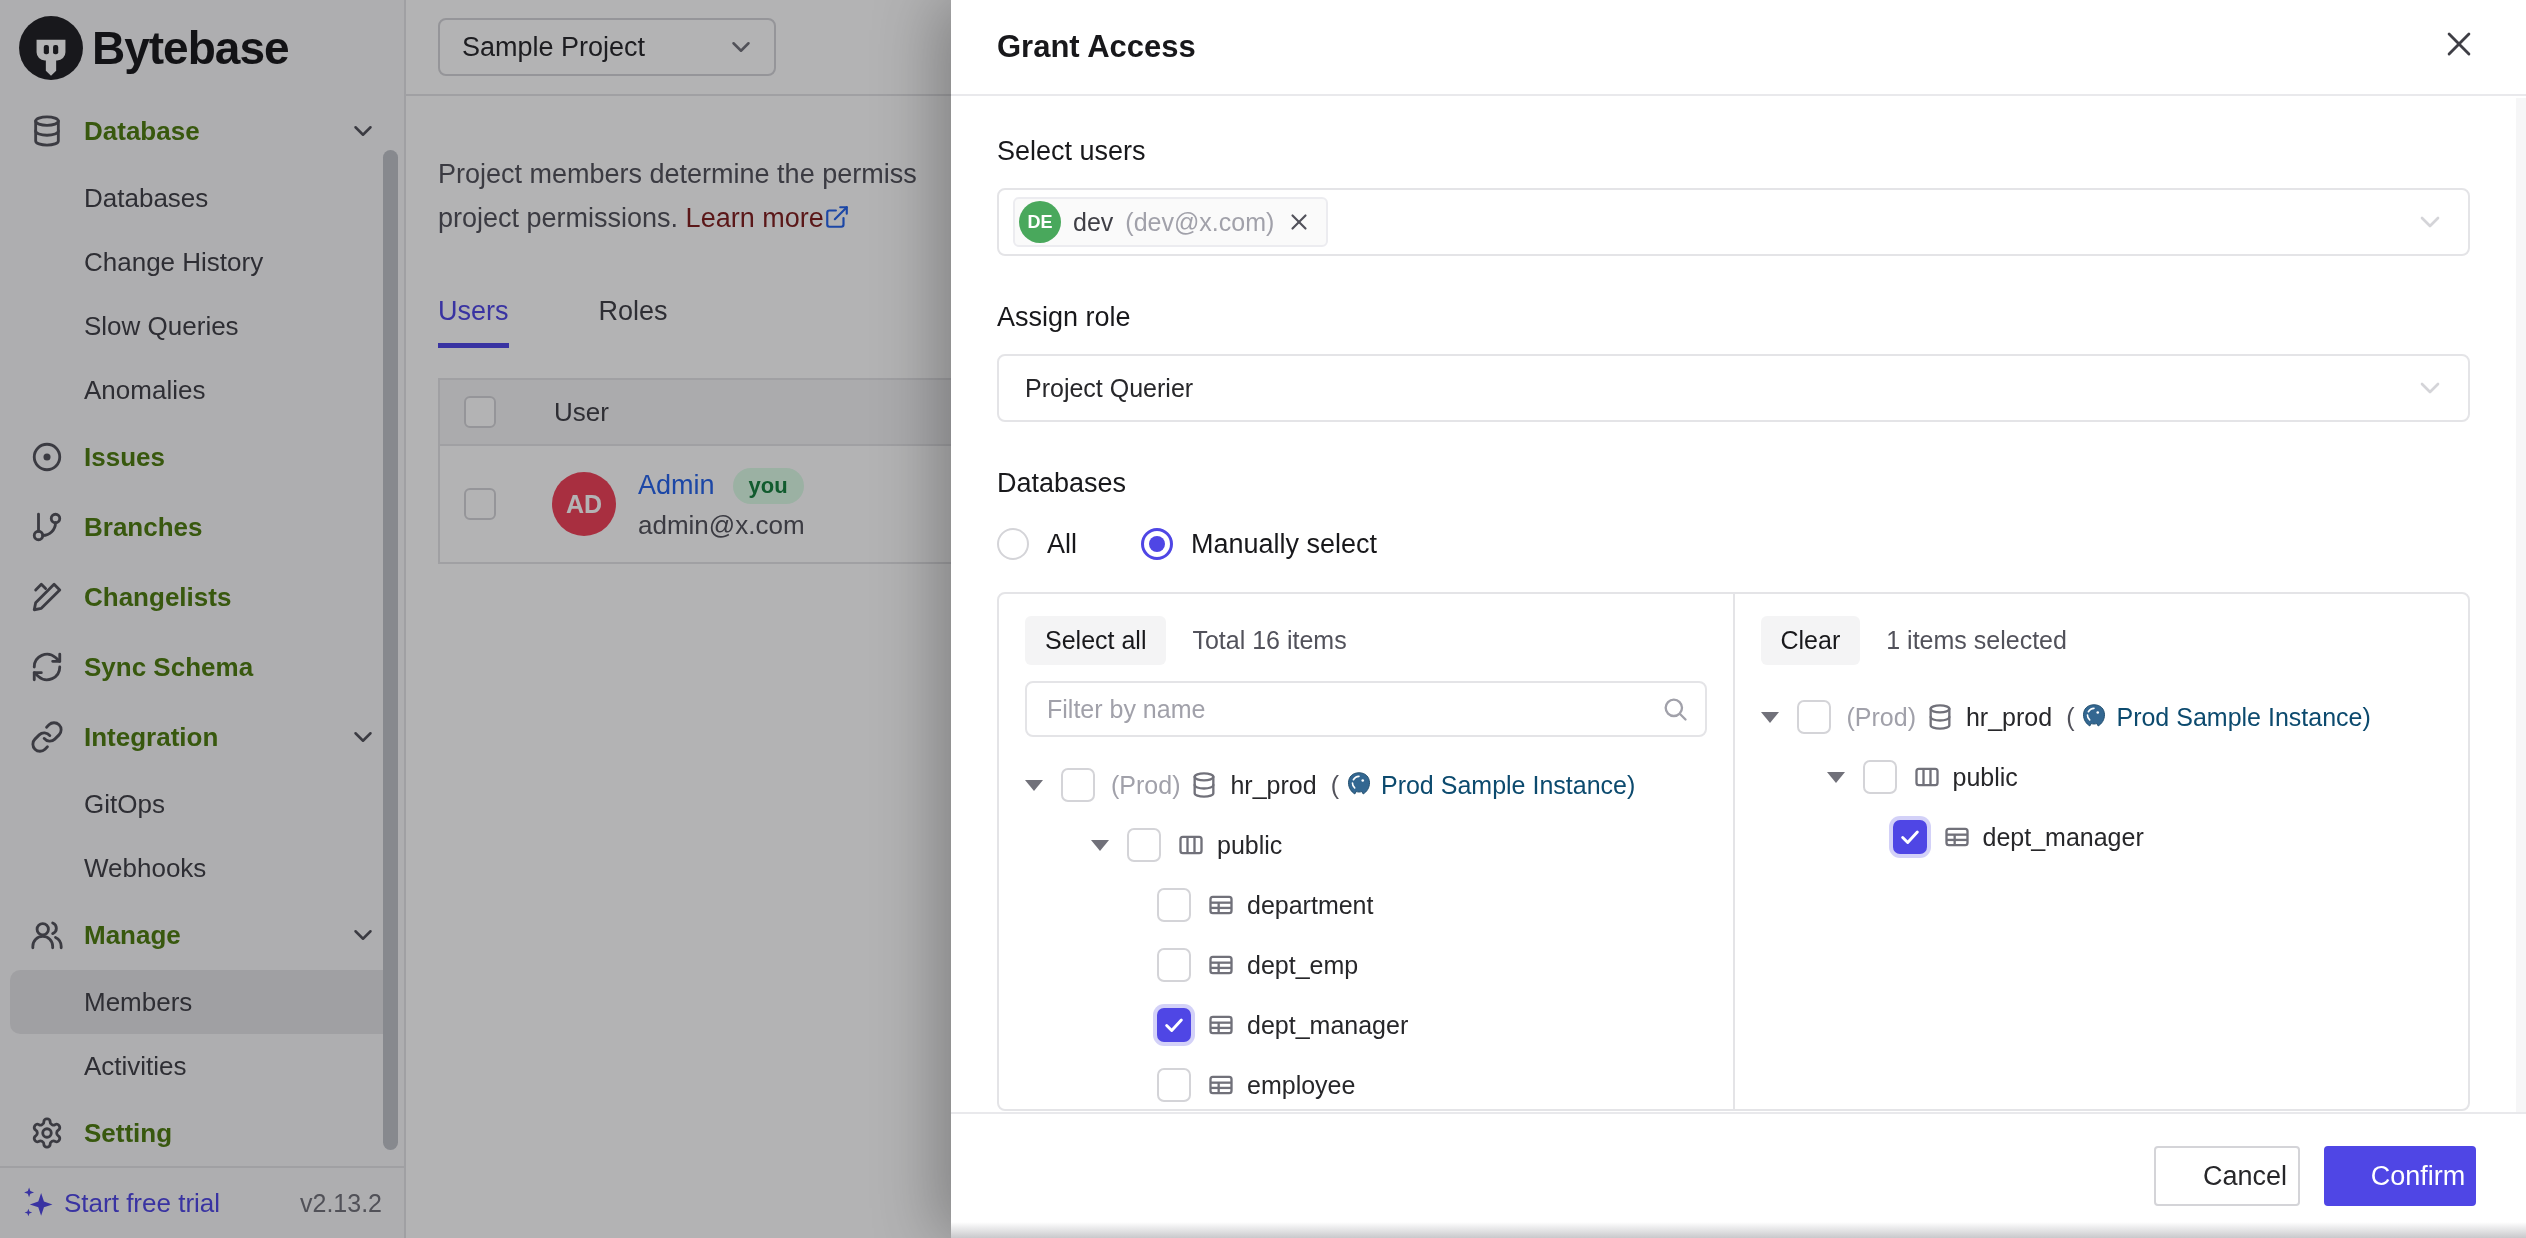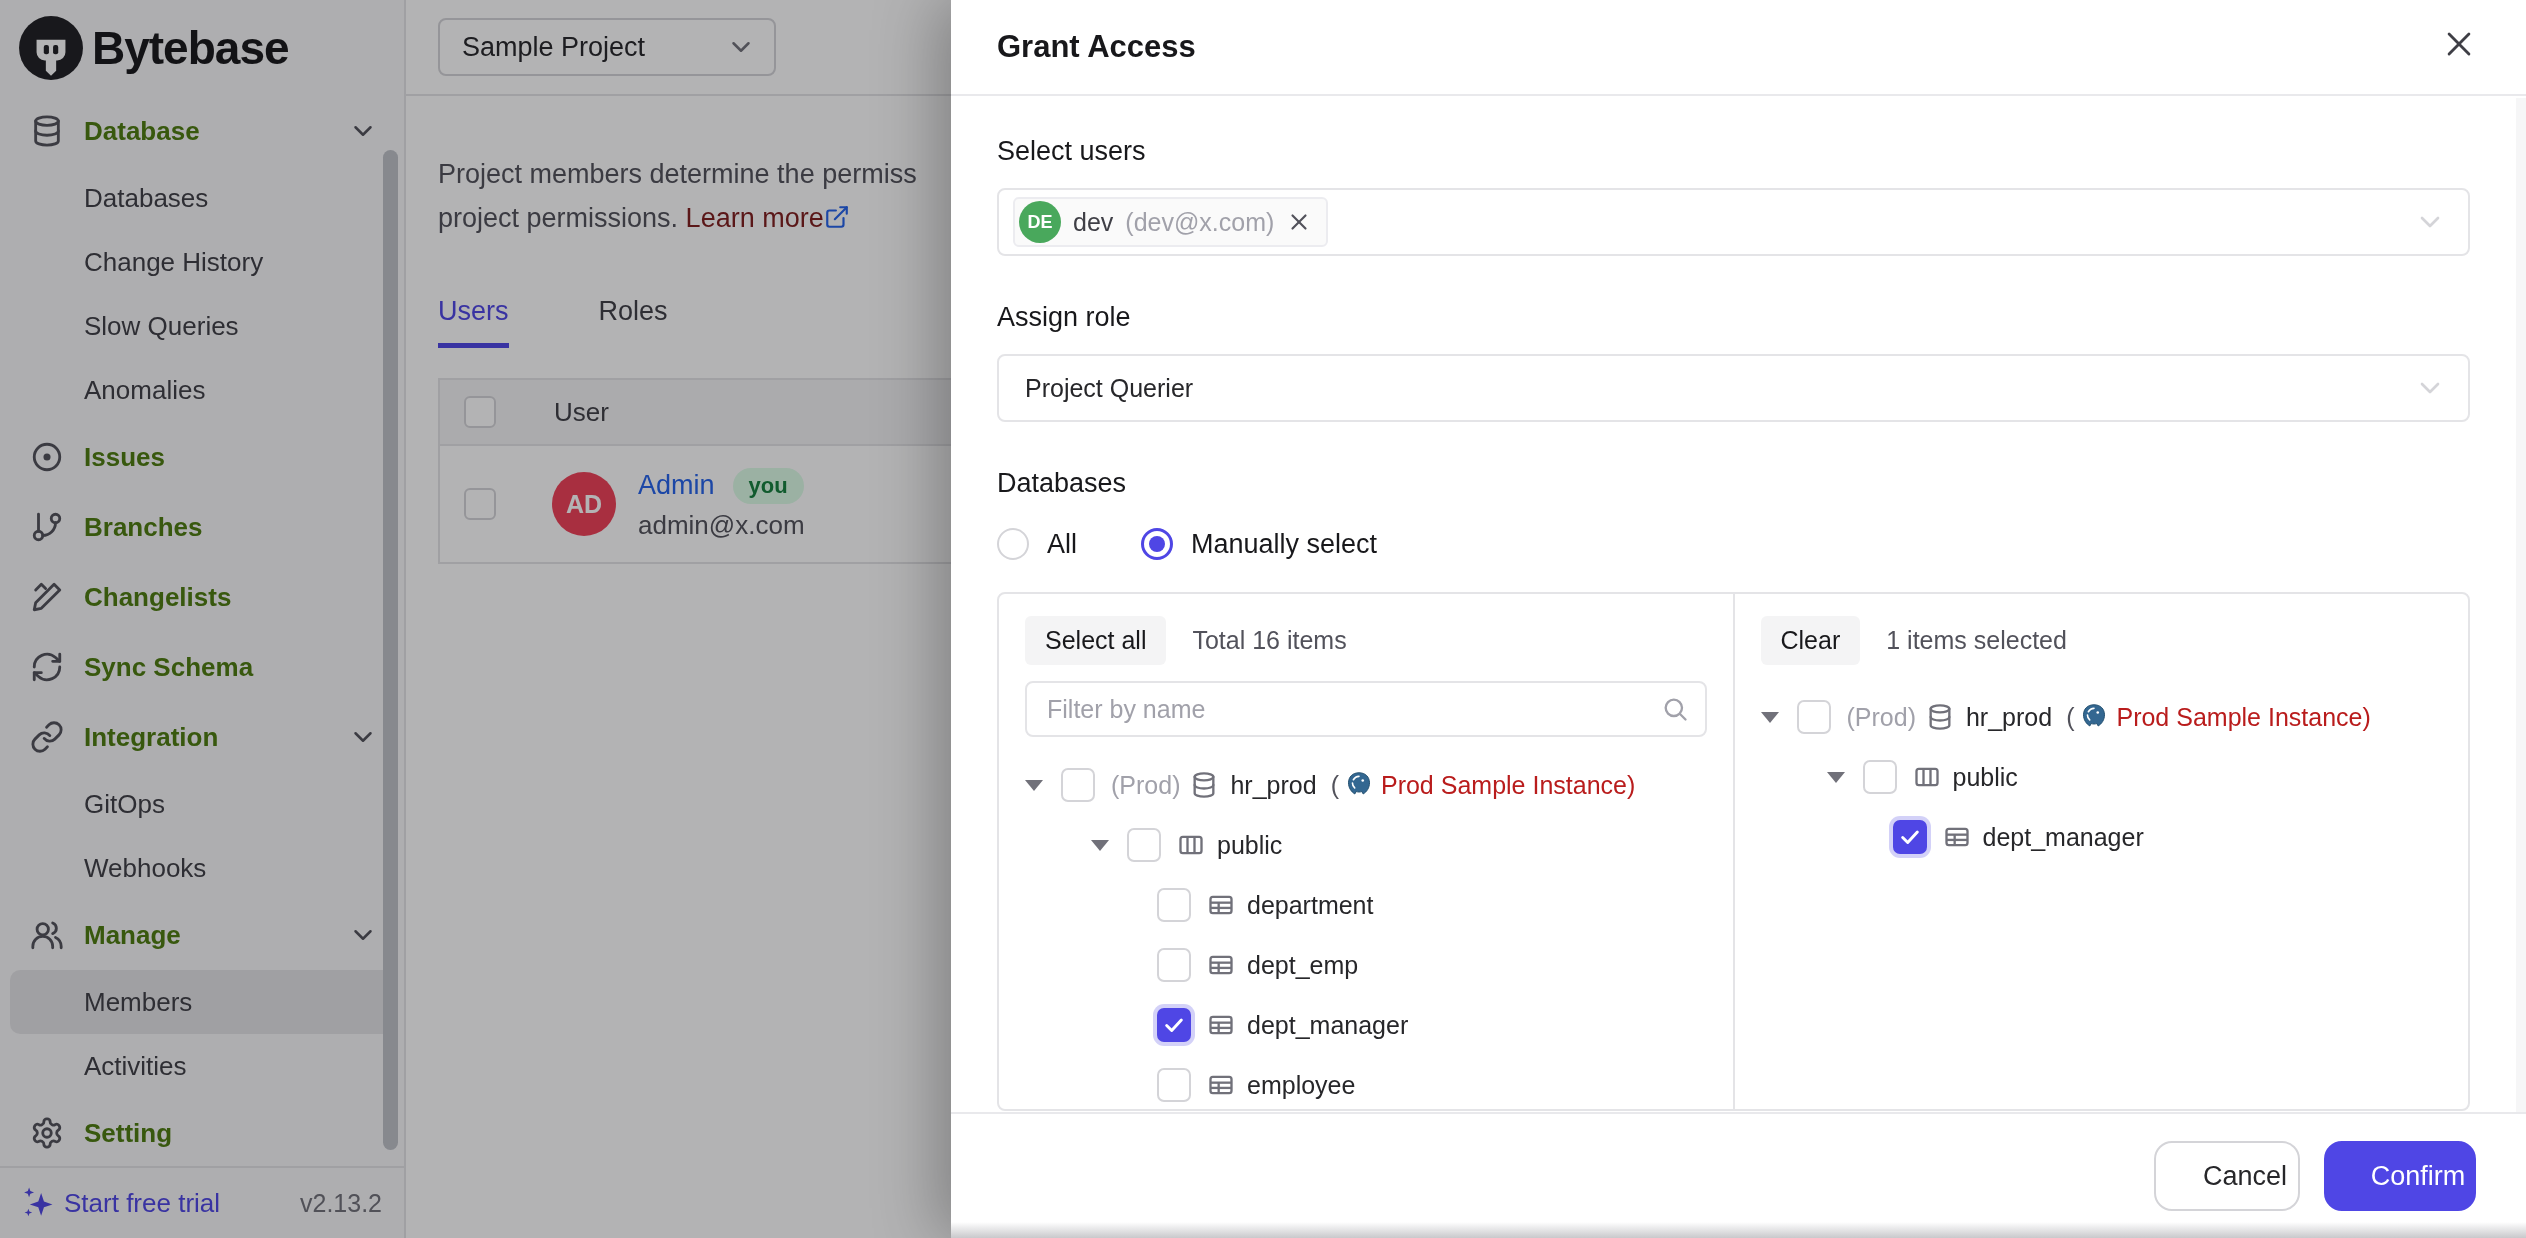--- a/index.html
+++ b/index.html
@@ -99,7 +99,7 @@
   .tcb.checked svg { width:22px; height:22px; color:#fff; }
   .t-icon { width:28px; height:28px; color:#71717a; margin-right:12px; flex:0 0 auto; }
   .dim { color:#a1a1aa; margin-right:10px; }
-  .inst { color:#b91c1c; }
+  .inst { color:#0c4a6e; }
   .inst-open { color:#52525b; margin-left:14px; margin-right:6px; }
   .pg-icon { width:28px; height:28px; margin-right:8px; flex:0 0 auto; }
   .ind-1 { margin-left:66px; }

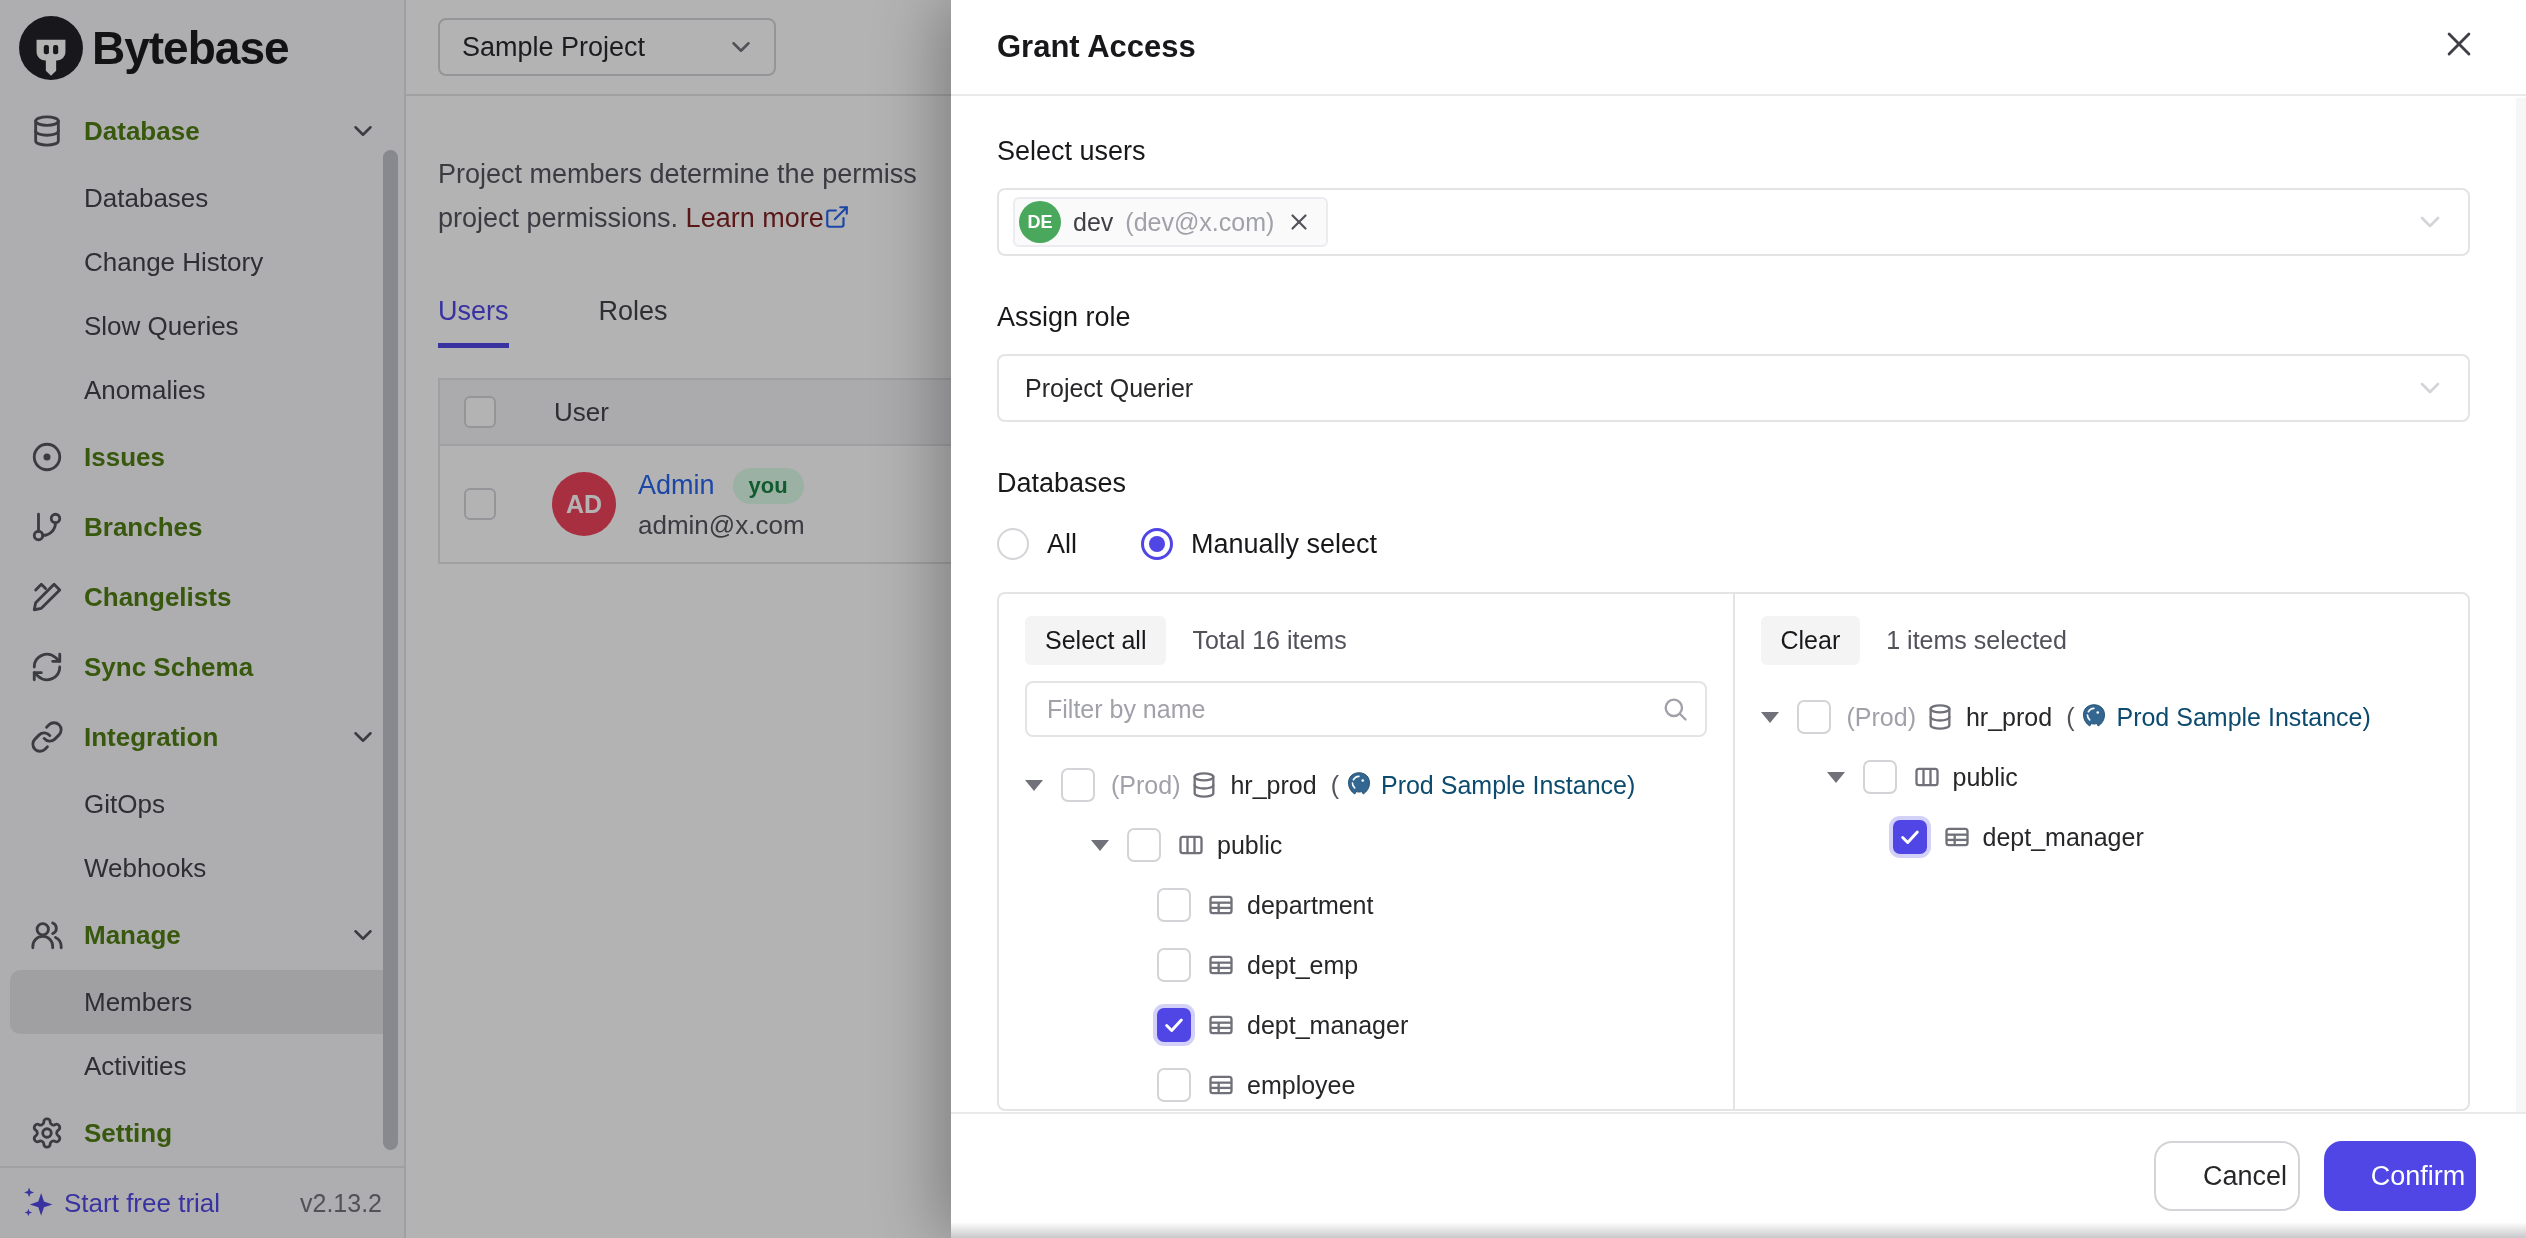--- a/index.html
+++ b/index.html
@@ -108,7 +108,7 @@
 
   .drawer-footer { position:absolute; left:0; right:0; bottom:0; height:126px; background:#fff; border-top:2px solid #e9e9ec; display:flex; align-items:center; justify-content:flex-end; gap:24px; padding:0 50px 0 0; }
   .drawer-footer::after { content:""; position:absolute; left:0; right:0; bottom:0; height:16px; background:linear-gradient(to bottom, rgba(0,0,0,0), rgba(60,60,70,0.28)); }
-  .btn { height:70px; border-radius:18px; font-size:27px; display:flex; align-items:center; justify-content:center;padding-left:36px; }
+  .btn { height:60px; border-radius:4px; font-size:27px; display:flex; align-items:center; justify-content:center;padding-left:36px; }
   .btn.cancel { width:146px; background:#fff; border:2px solid #d4d4d8; color:#27272a; }
   .btn.confirm { width:152px; background:#4f46e5; color:#fff; border:2px solid #4f46e5; }
   .scroll-gutter { position:absolute; right:0; top:98px; bottom:126px; width:10px; background:#f6f6f7; }

